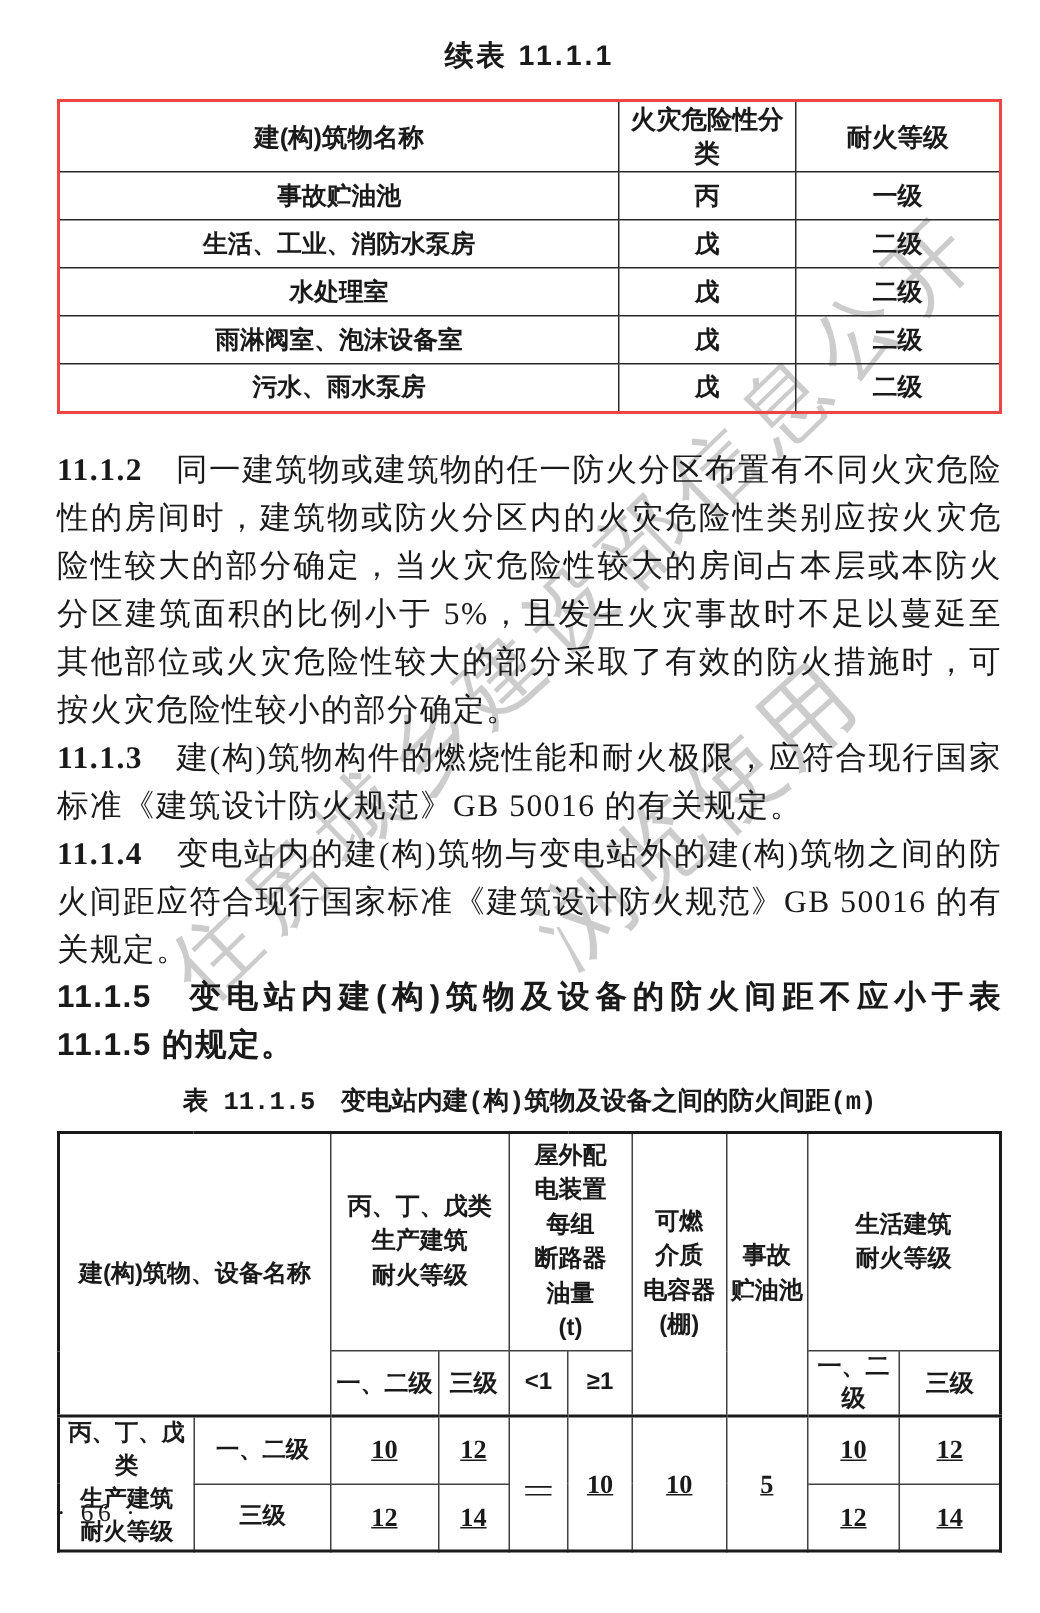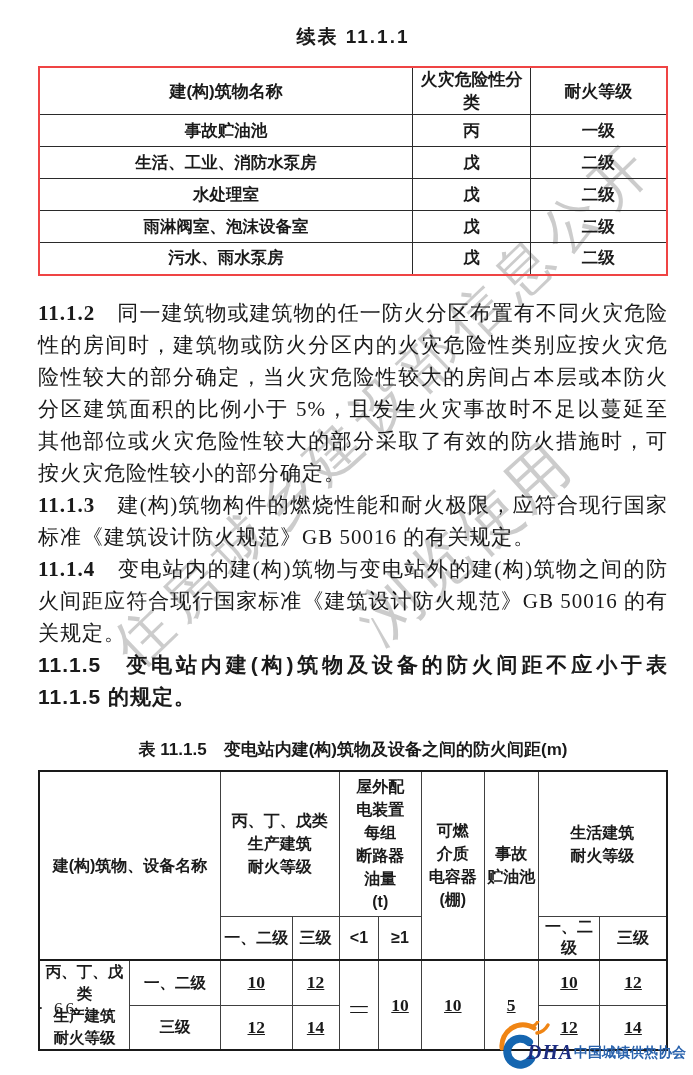--- a/index.html
+++ b/index.html
@@ -39,8 +39,8 @@
   .mandatory, .mandatory .cnum { font-family:"Liberation Sans","DejaVu Sans",sans-serif; font-weight:bold; }
   
   .t2-caption {
-    margin-top:25px; text-align:center; font-weight:bold; font-size:17px;
-    font-family:Liberation Sans, sans-serif;
+    margin-top:9px; text-align:center; font-weight:bold; font-size:17px;
+    font-family:Liberation Mono, monospace;
   }
   .t2 { margin-top:9px; border:2px solid #1a1a1a; }
   .t2 td {

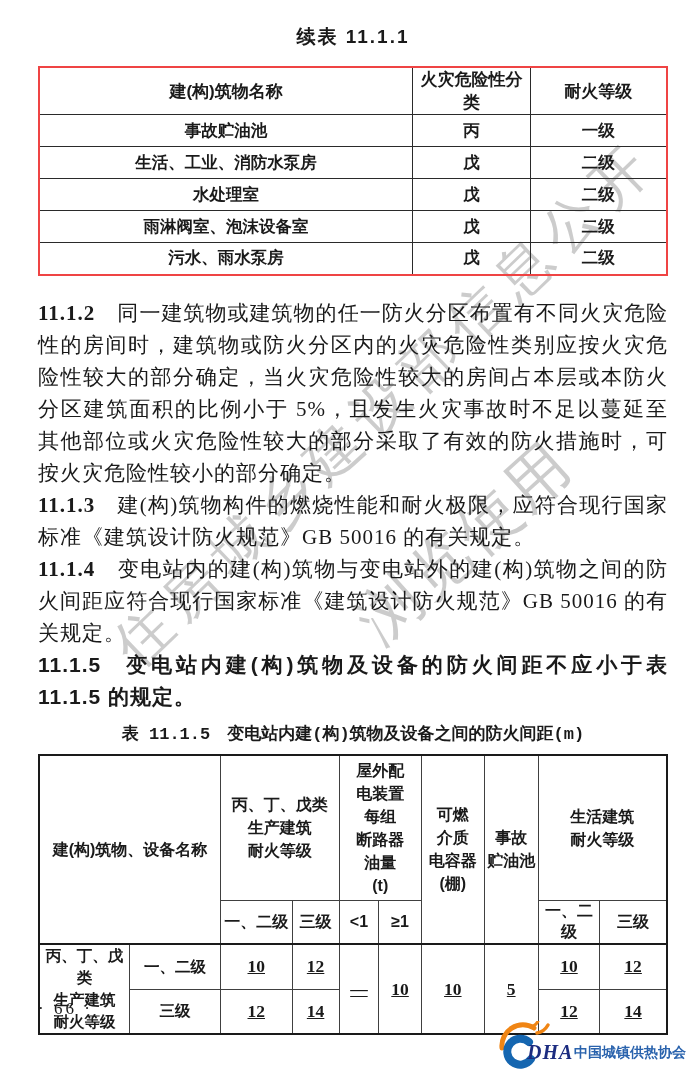--- a/index.html
+++ b/index.html
@@ -193,16 +193,6 @@
 
   <div class="pageno">· 66 ·</div>
 
-  <div class="logo">
-    <svg width="196" height="50" viewBox="0 0 196 50">
-      <path d="M8 27 A 21 21 0 0 1 40 7" fill="none" stroke="#f08514" stroke-width="5" stroke-linecap="round"></path>
-      <path d="M43 12 q 7 -1 11 -8" fill="none" stroke="#f08514" stroke-width="3.5" stroke-linecap="round"></path>
-      <path d="M39 5 q 4 -2 5 -5" fill="none" stroke="#f08514" stroke-width="3" stroke-linecap="round"></path>
-      <path d="M 35 21 A 13 13 0 1 0 37 38" fill="none" stroke="#1566b0" stroke-width="8" stroke-linecap="round"></path>
-      <text x="33" y="38" font-size="20" font-weight="bold" font-style="italic" letter-spacing="1" font-family="&quot;Liberation Serif&quot;,&quot;DejaVu Serif&quot;,serif" fill="#1c2c80">DHA</text>
-      <text x="80" y="36" font-size="14" font-weight="bold" font-family="&quot;Liberation Sans&quot;,&quot;DejaVu Sans&quot;,sans-serif" fill="#2a63ad">中国城镇供热协会</text>
-    </svg>
-  </div>
 
 </div>
 

